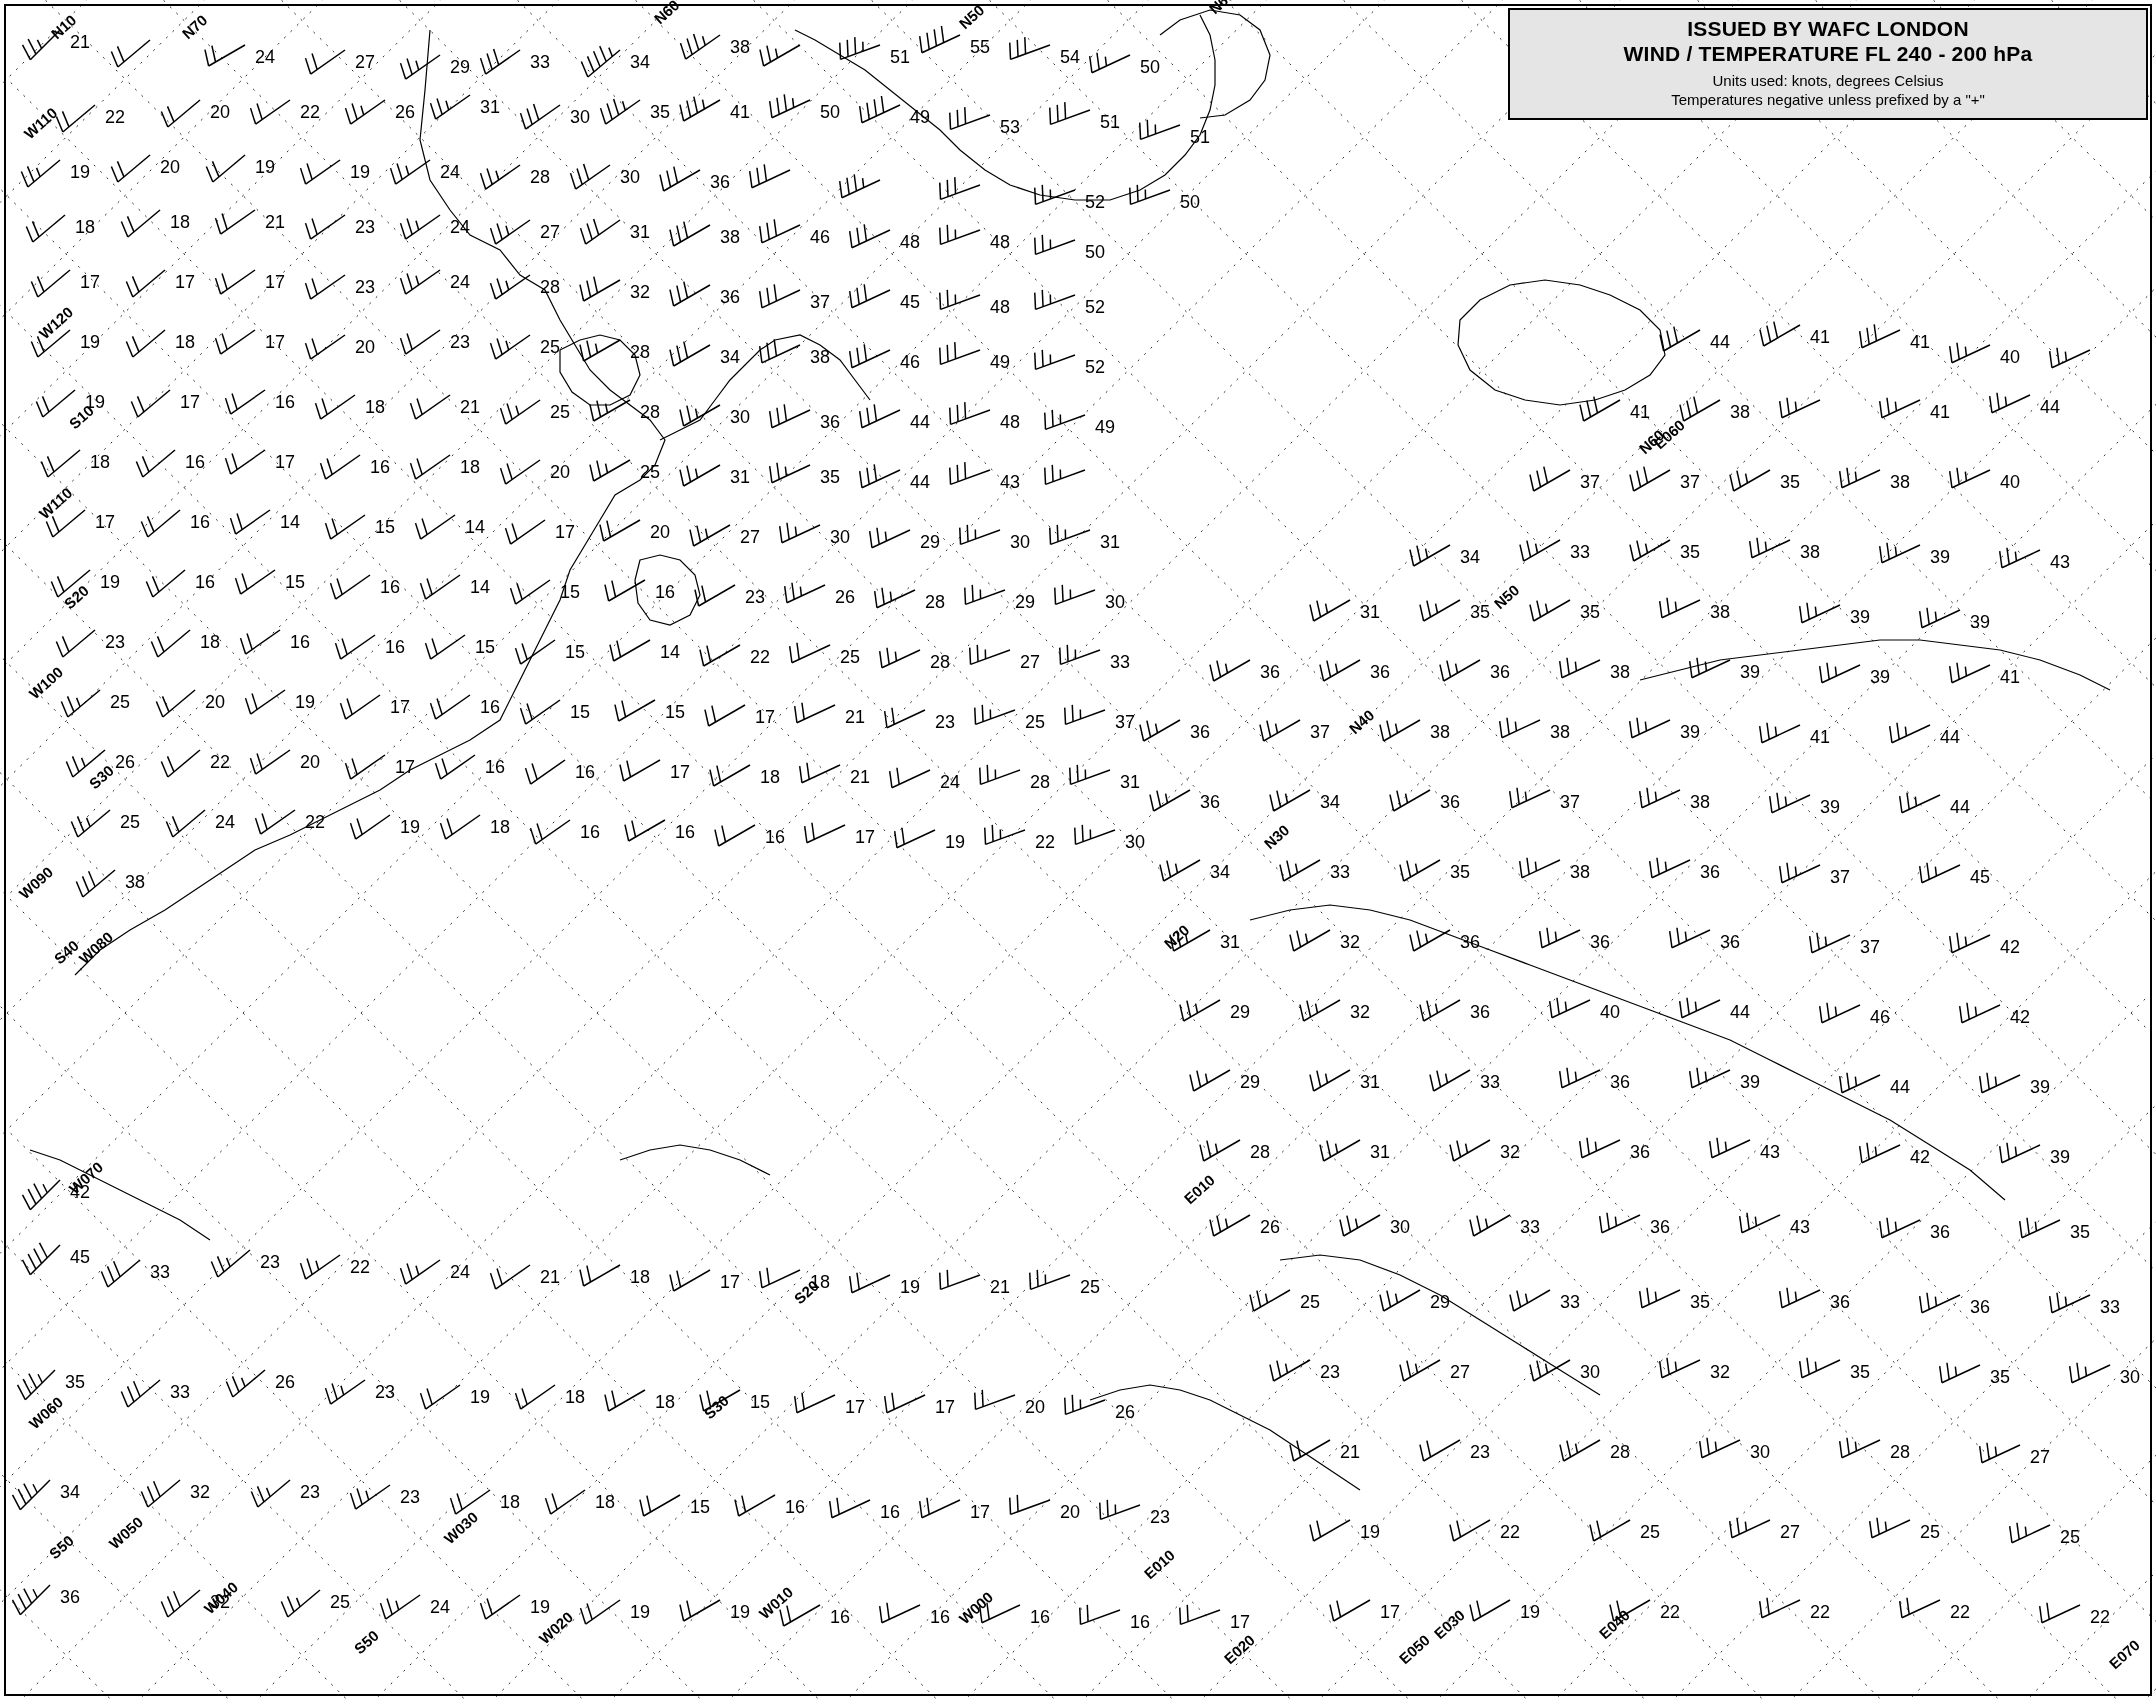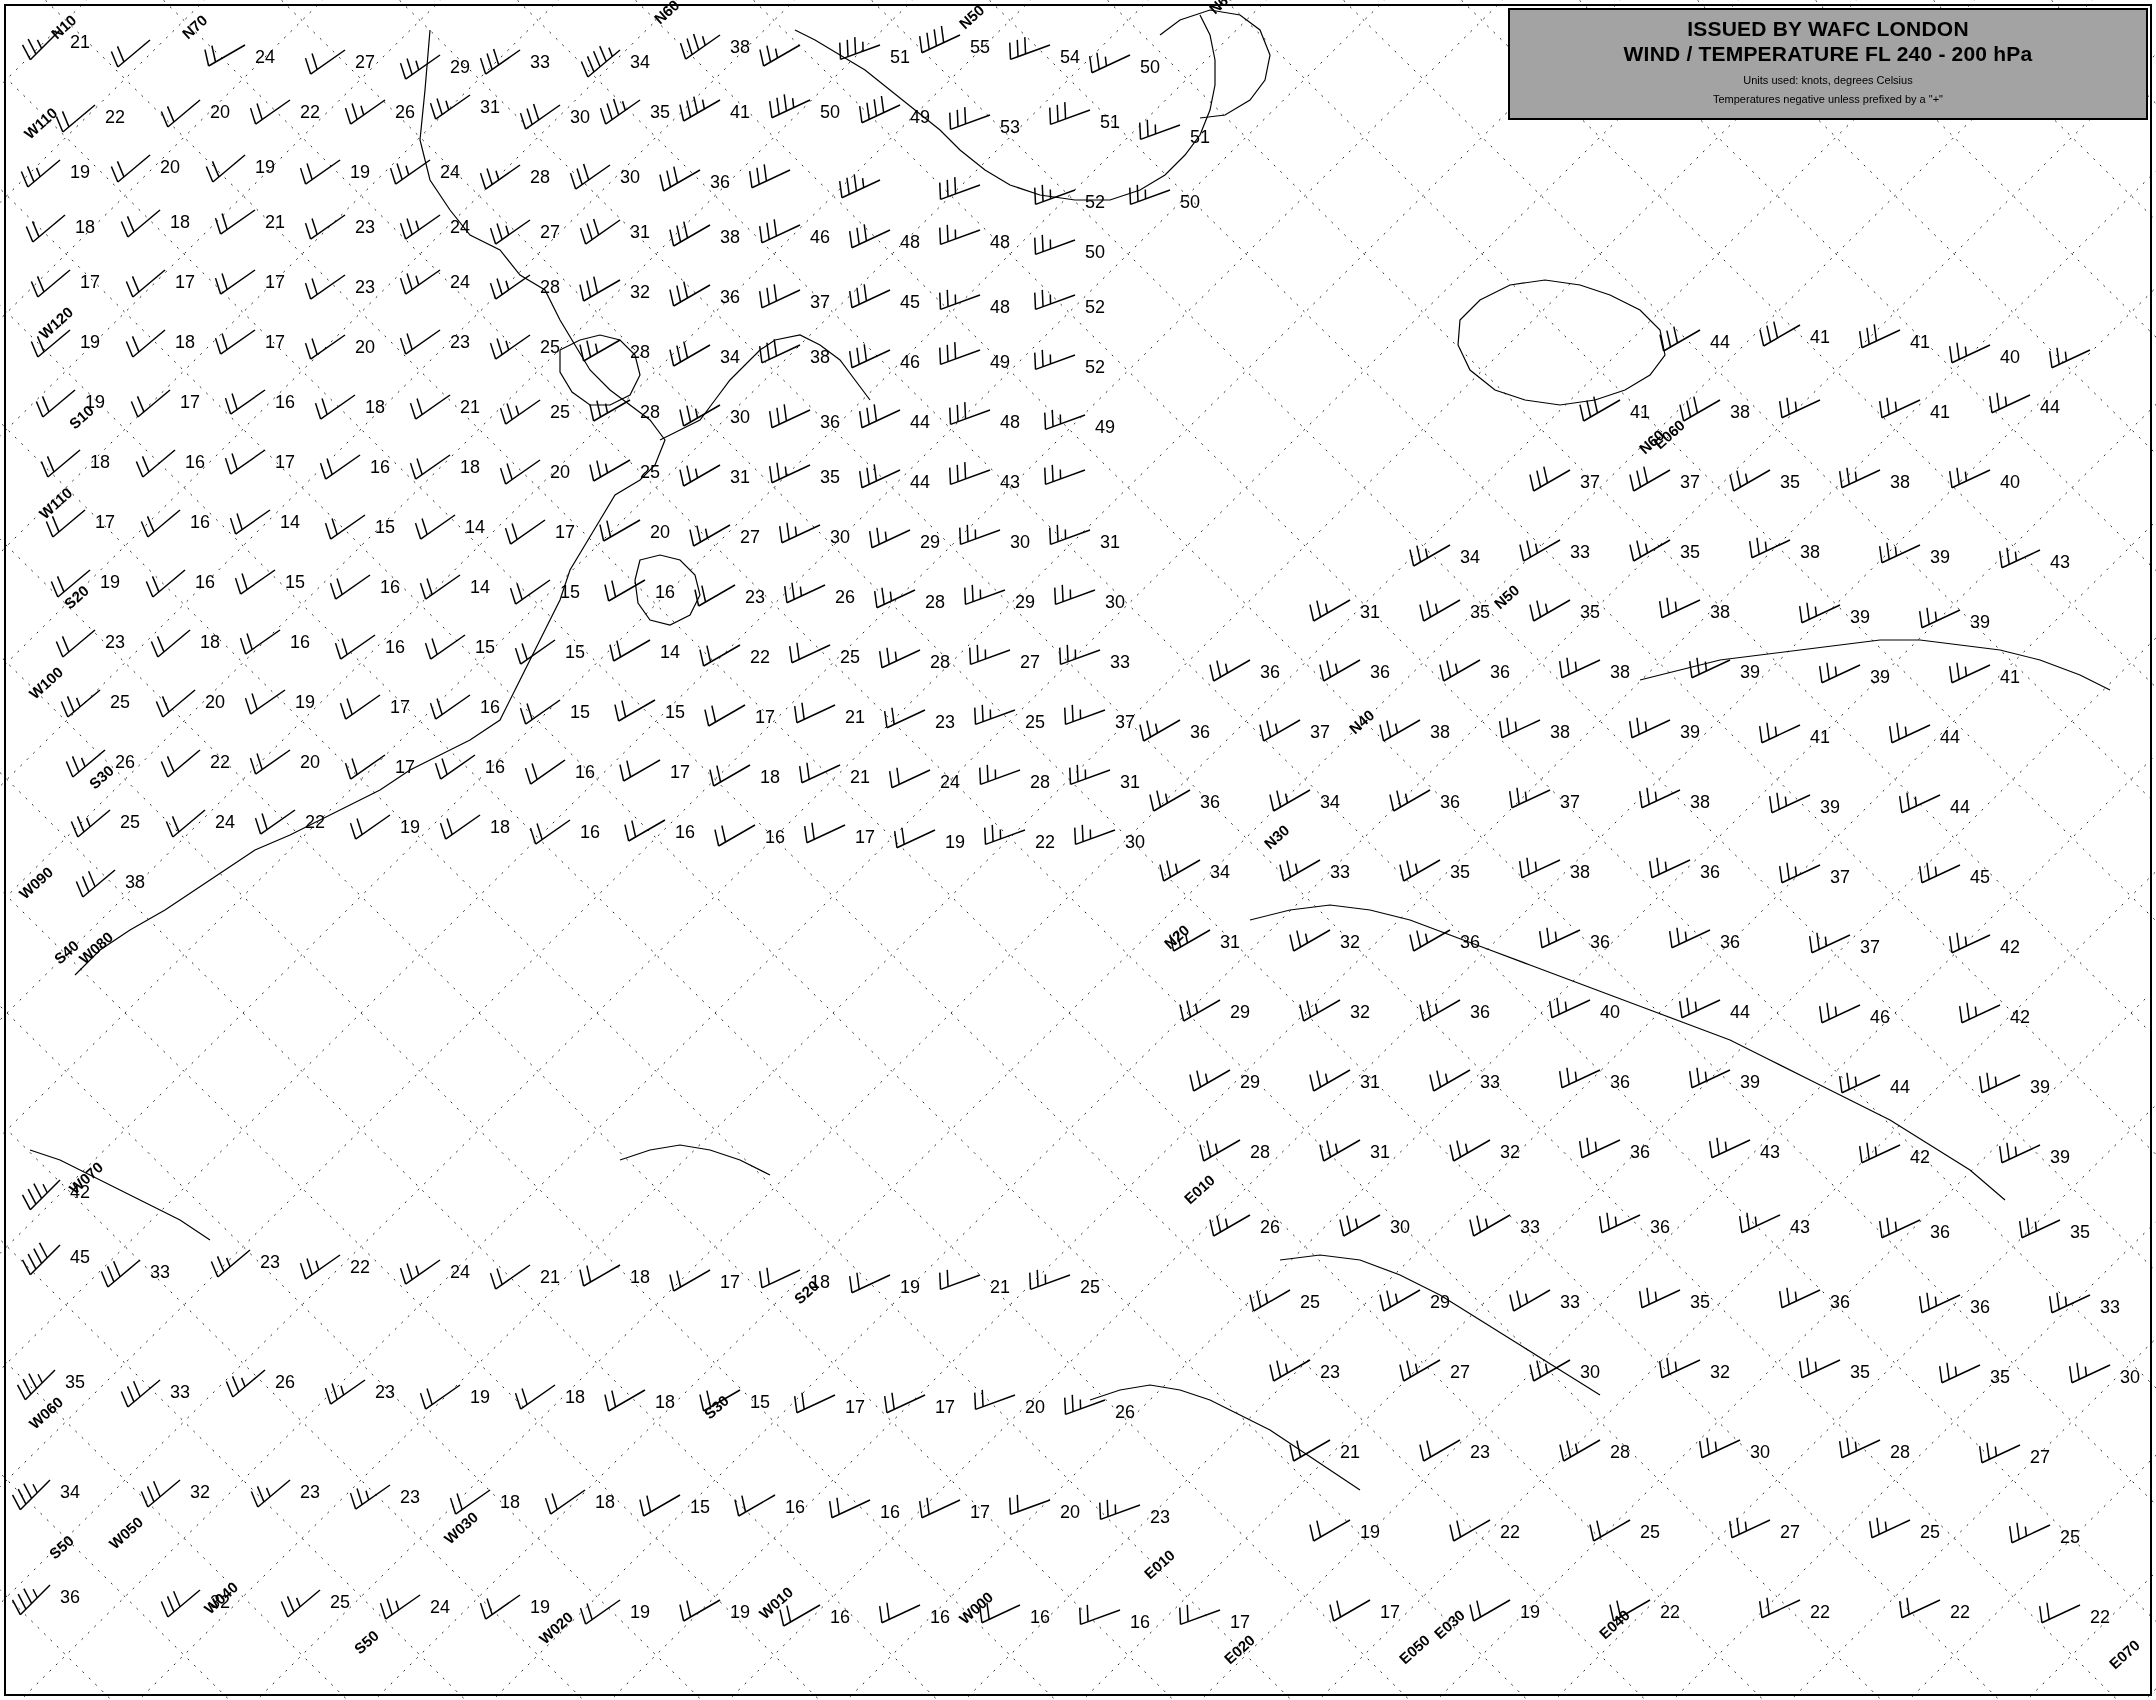--- a/index.html
+++ b/index.html
@@ -37,7 +37,7 @@
     top:8px;
     width:640px;
     border:2px solid #000;
-    background:#a3a3a3;
+    background:#e5e5e5;
     box-sizing:border-box;
     padding:6px 10px 9px 10px;
     text-align:center;

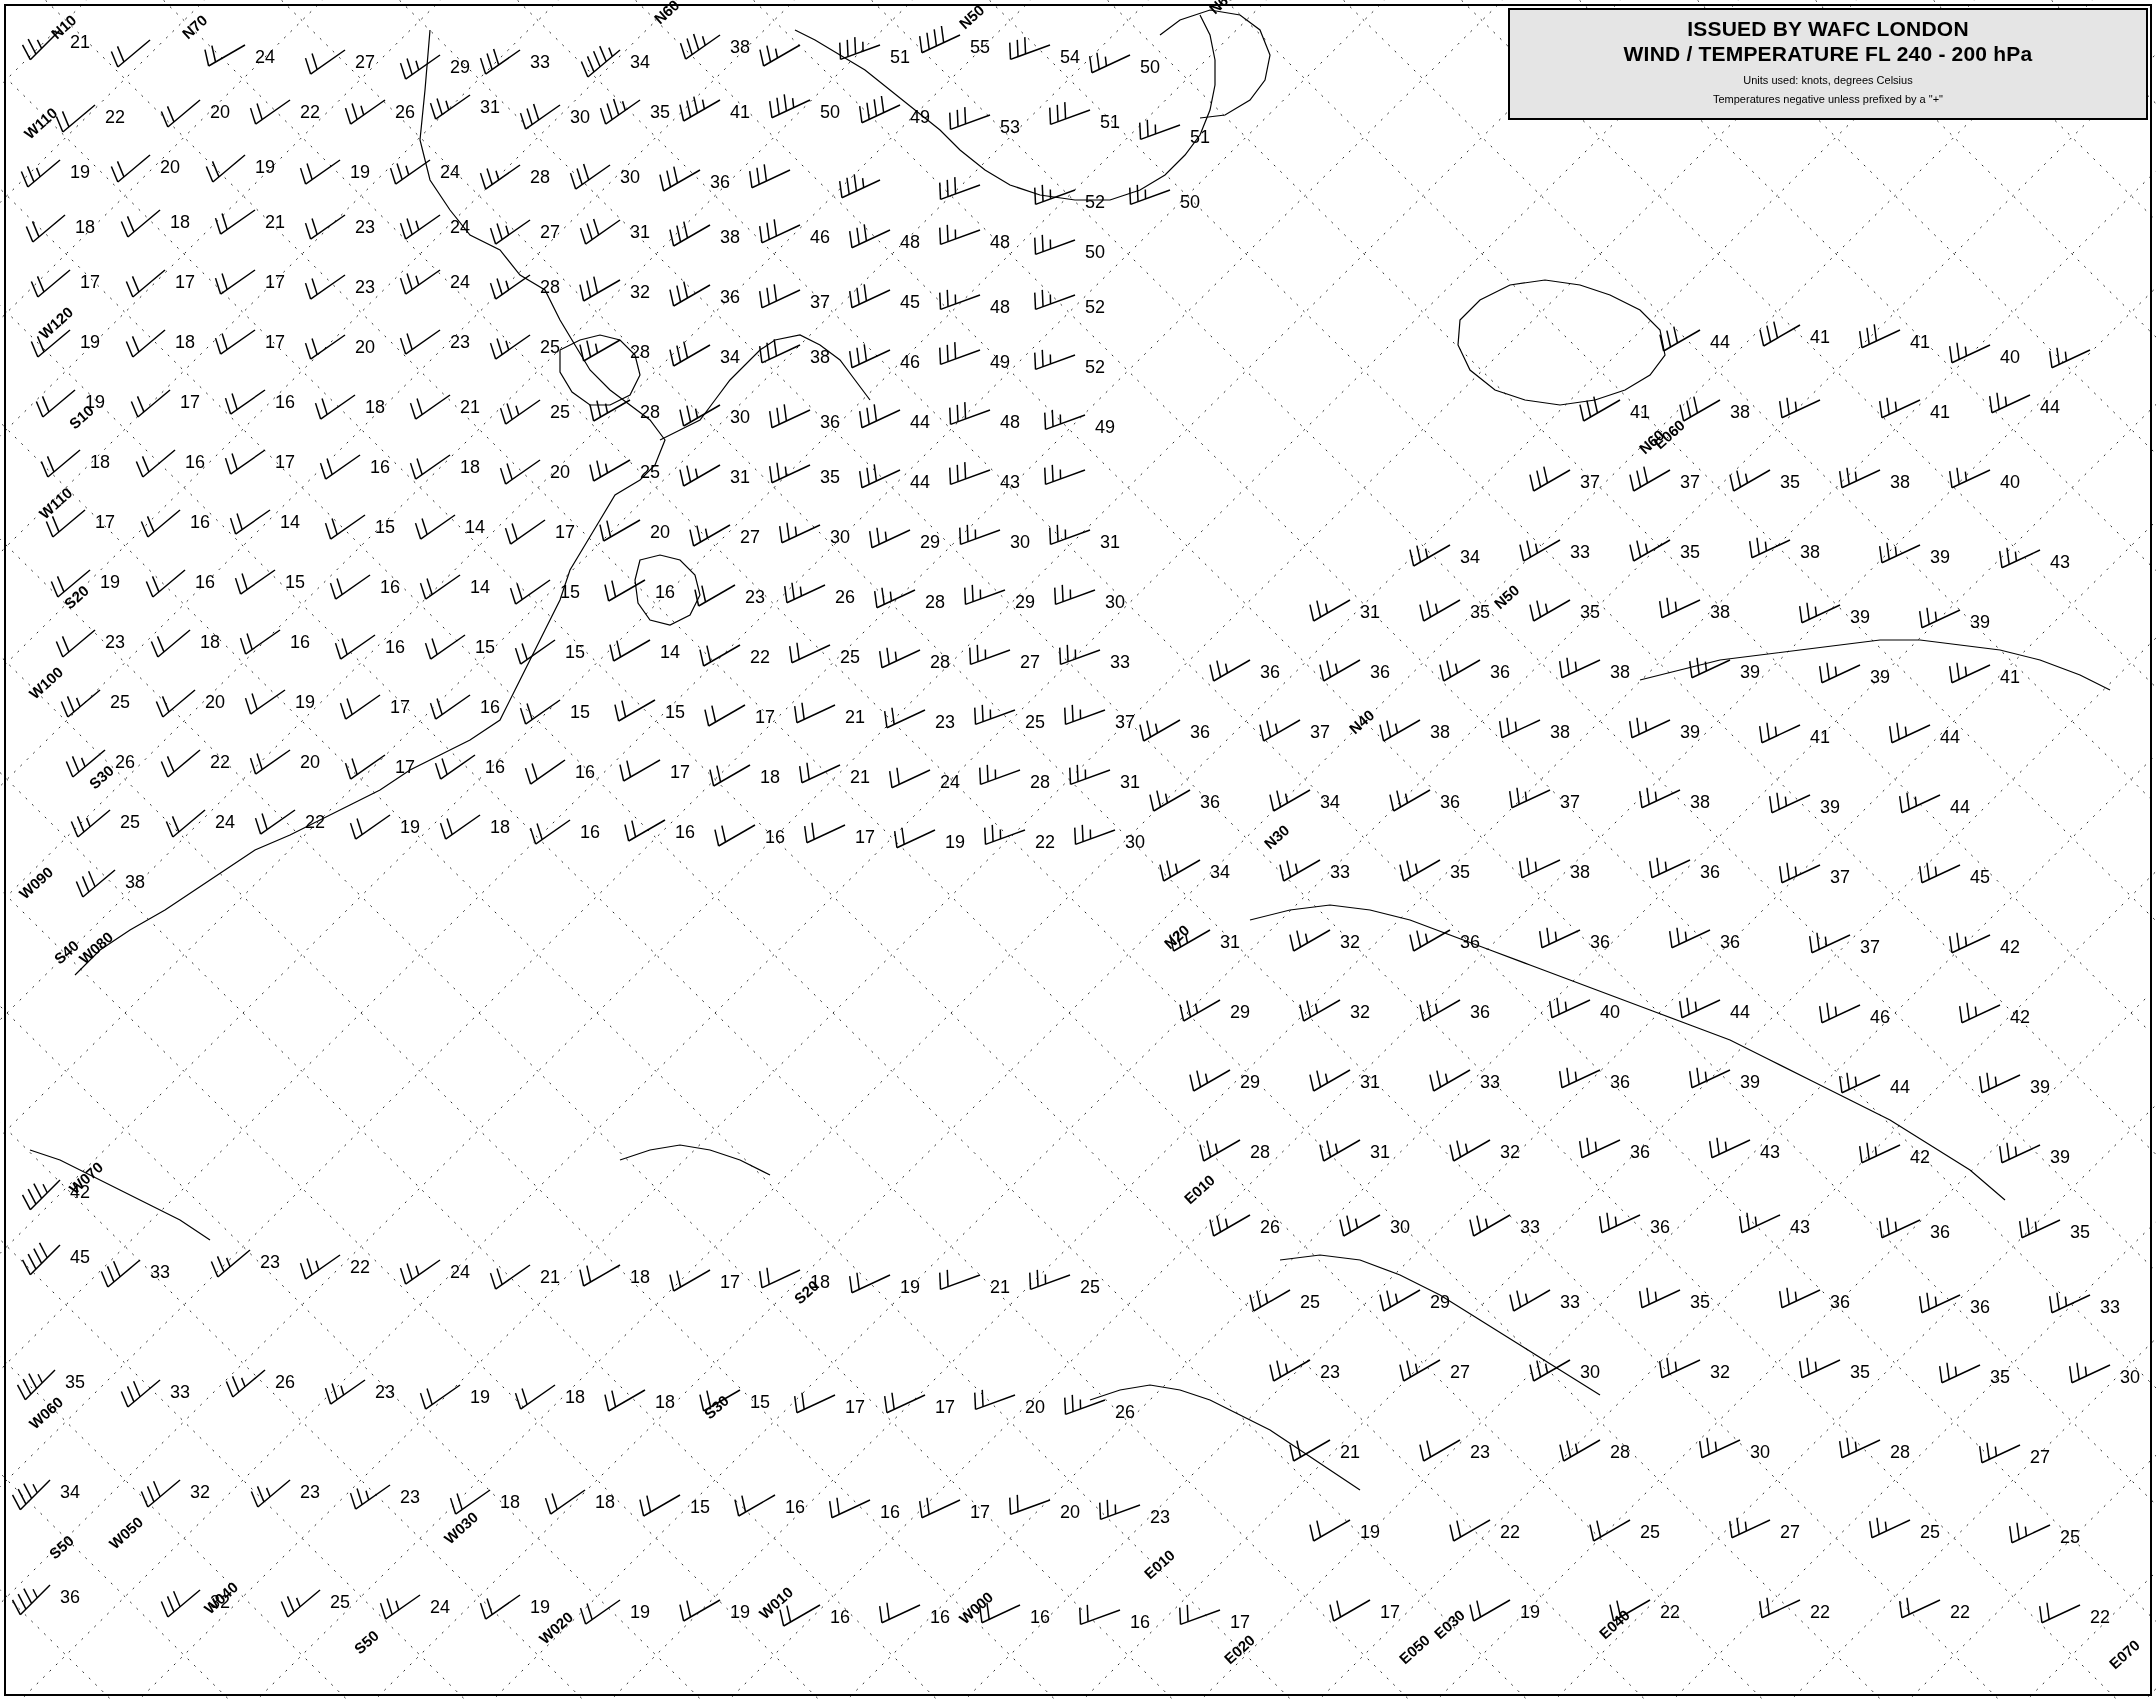--- a/index.html
+++ b/index.html
@@ -51,7 +51,7 @@
     white-space:nowrap;
   }
   #legend-box .sub{
-    font-size:11px;
+    font-size:15px;
     font-weight:normal;
     line-height:19px;
     color:#000;

